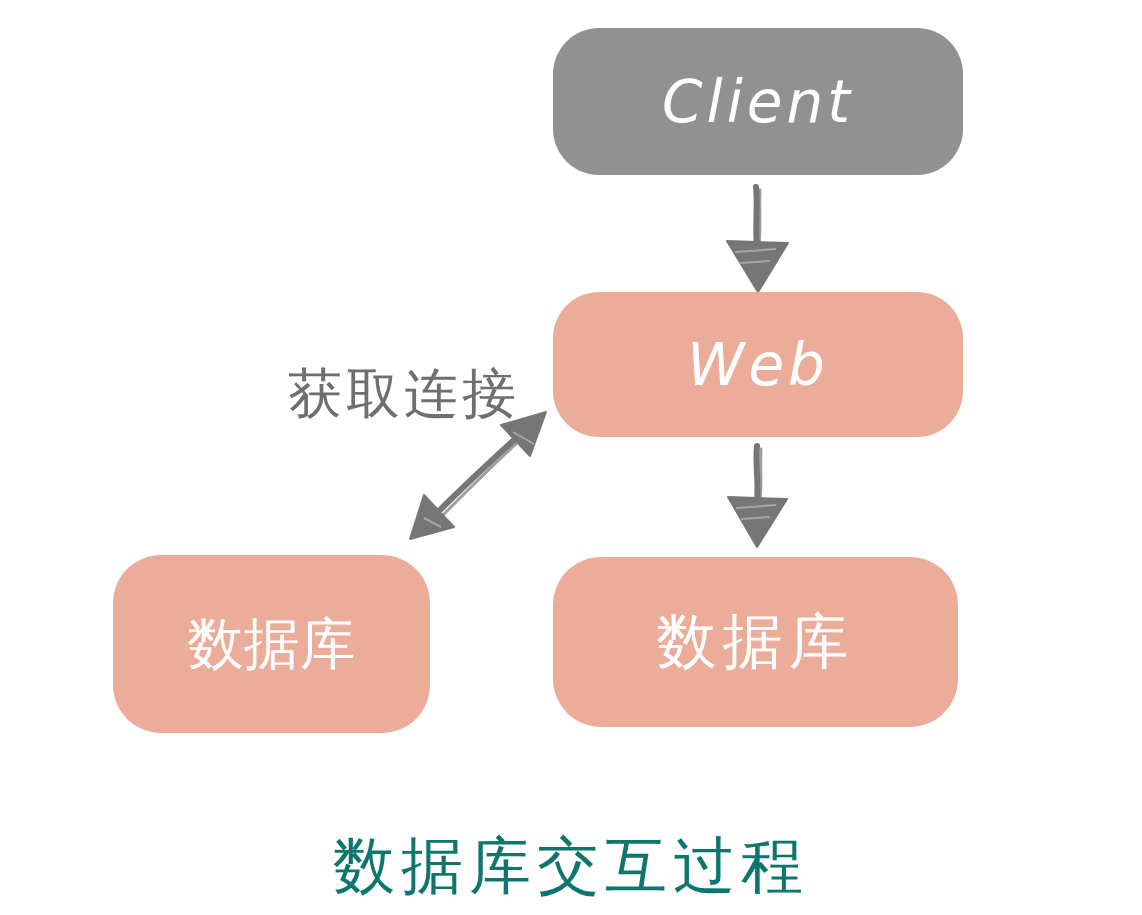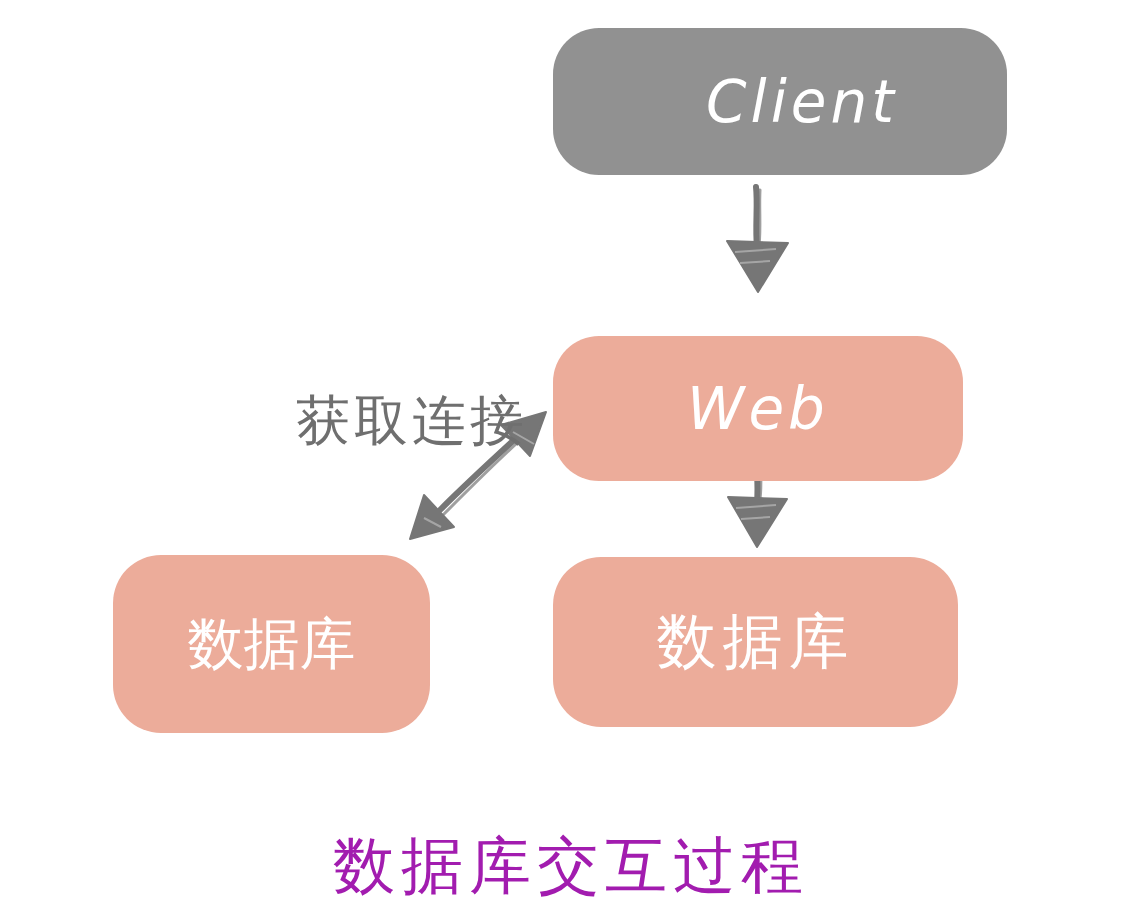--- a/index.html
+++ b/index.html
@@ -32,7 +32,6 @@
     font-size: 58px;
     letter-spacing: 4px;
     font-style: italic;
-    padding-left: 44px;
   }
   .node-web {
     left: 553px; top: 292px;

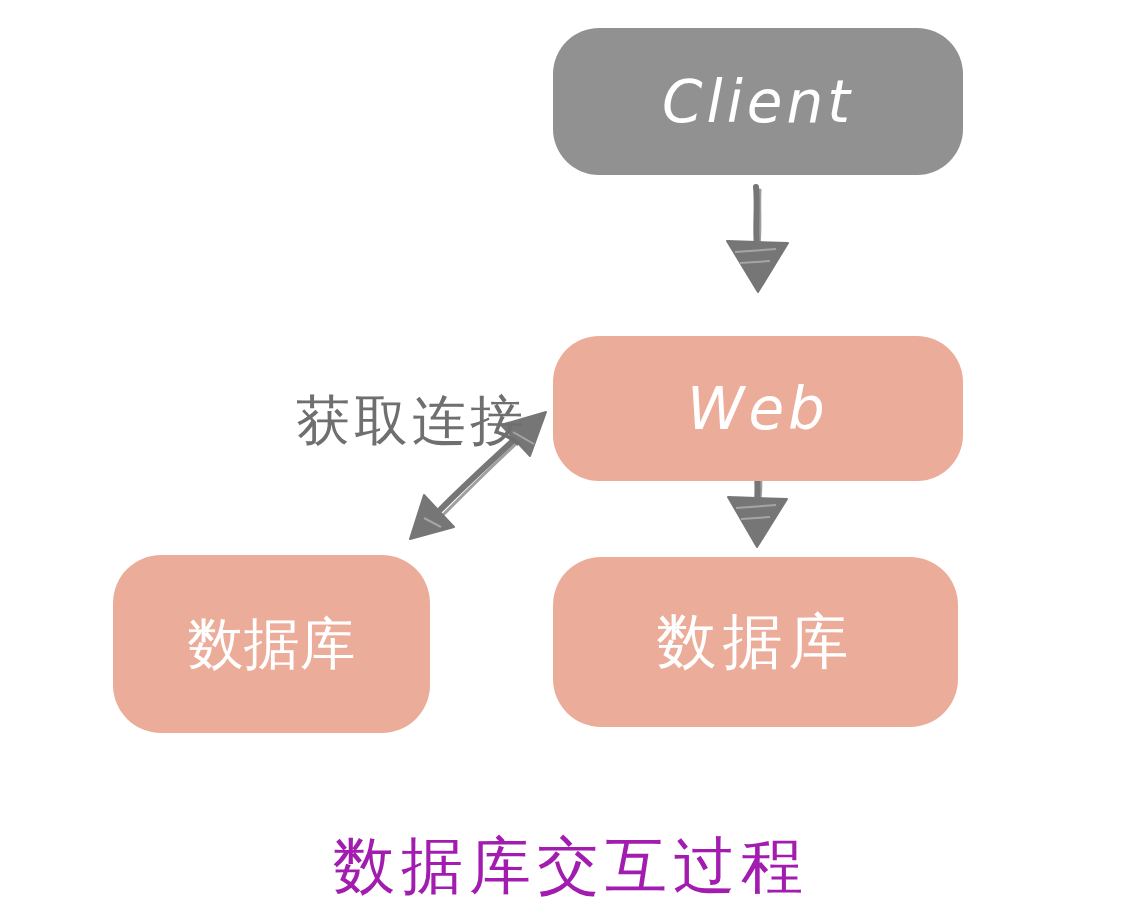--- a/index.html
+++ b/index.html
@@ -66,7 +66,7 @@
     letter-spacing: 4px;
     white-space: nowrap;
   }
-  .edge-label-acquire { left: 296px; top: 358px; margin-top: 27px; }
+  .edge-label-acquire { left: 288px; top: 358px; }
   .edge-label-return  { left: 463px; top: 483px; }
   .caption {
     position: absolute;

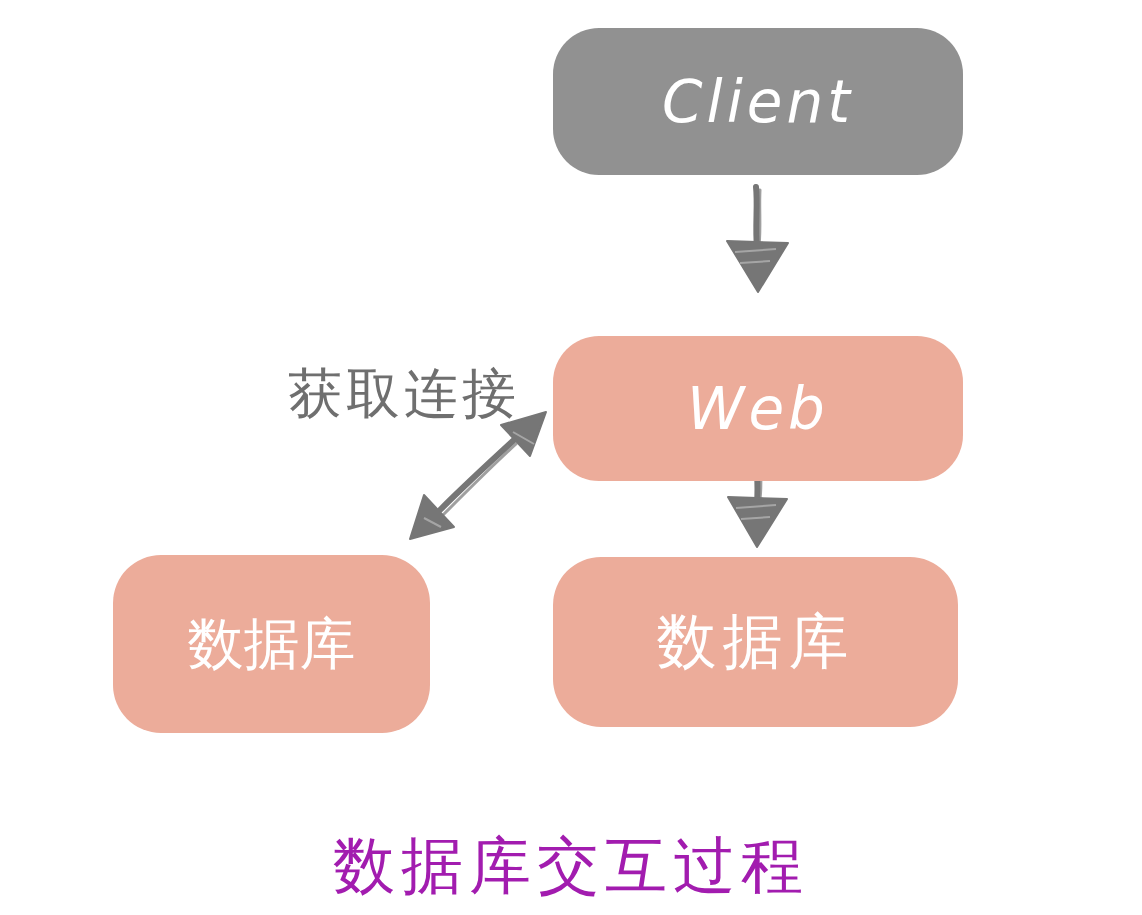--- a/index.html
+++ b/index.html
@@ -41,7 +41,6 @@
     font-size: 58px;
     letter-spacing: 4px;
     font-style: italic;
-    margin-top: 44px;
   }
   .node-pool {
     left: 113px; top: 555px;

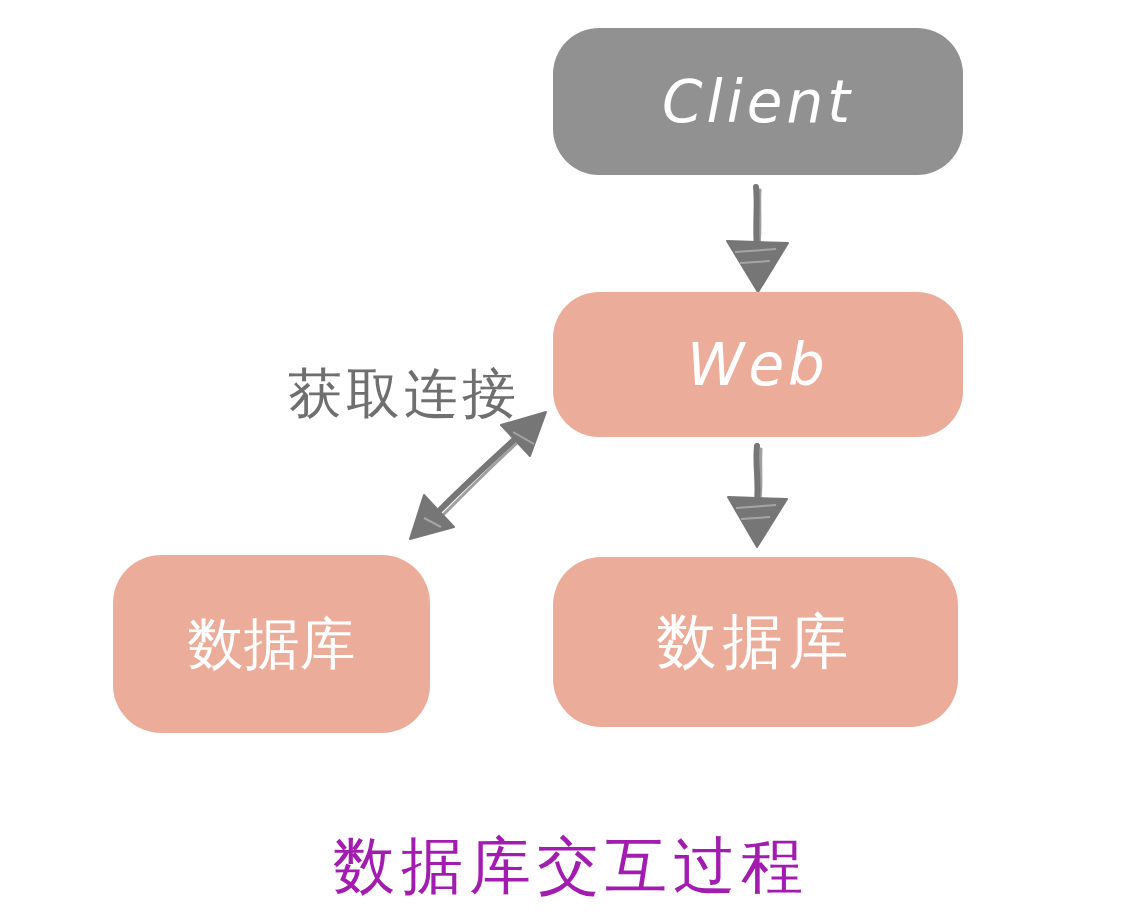--- a/index.html
+++ b/index.html
@@ -72,7 +72,7 @@
     left: 0; right: 0;
     top: 824px;
     text-align: center;
-    color: #a21caf;
+    color: #0f766e;
     font-size: 62px;
     letter-spacing: 6px;
   }

